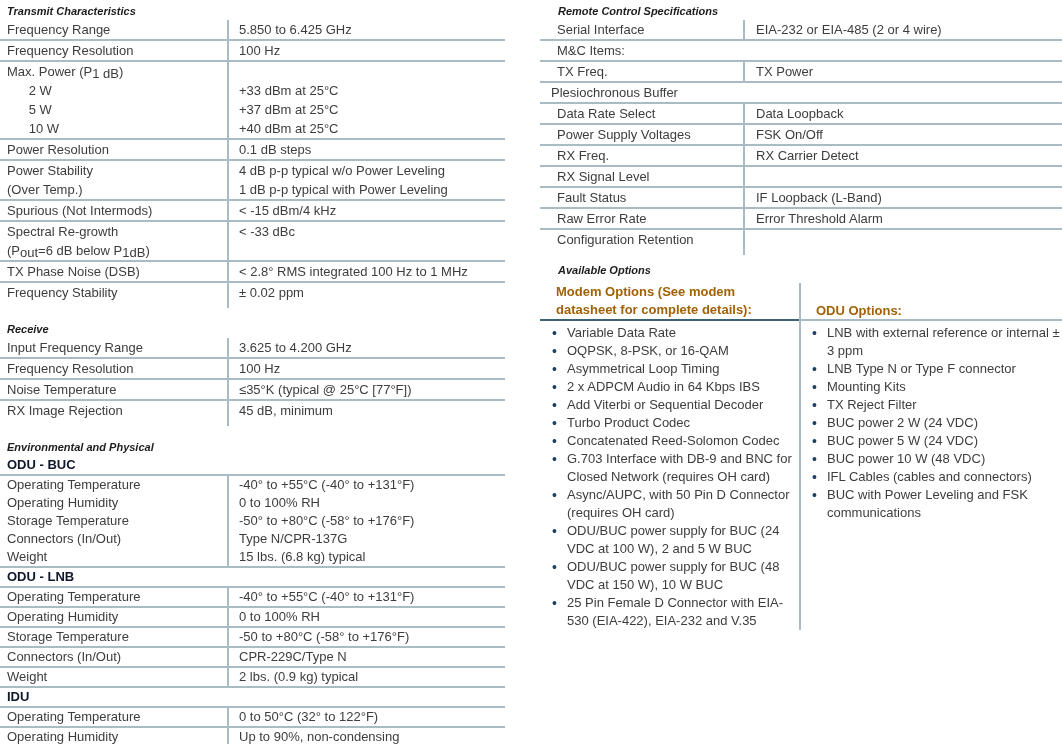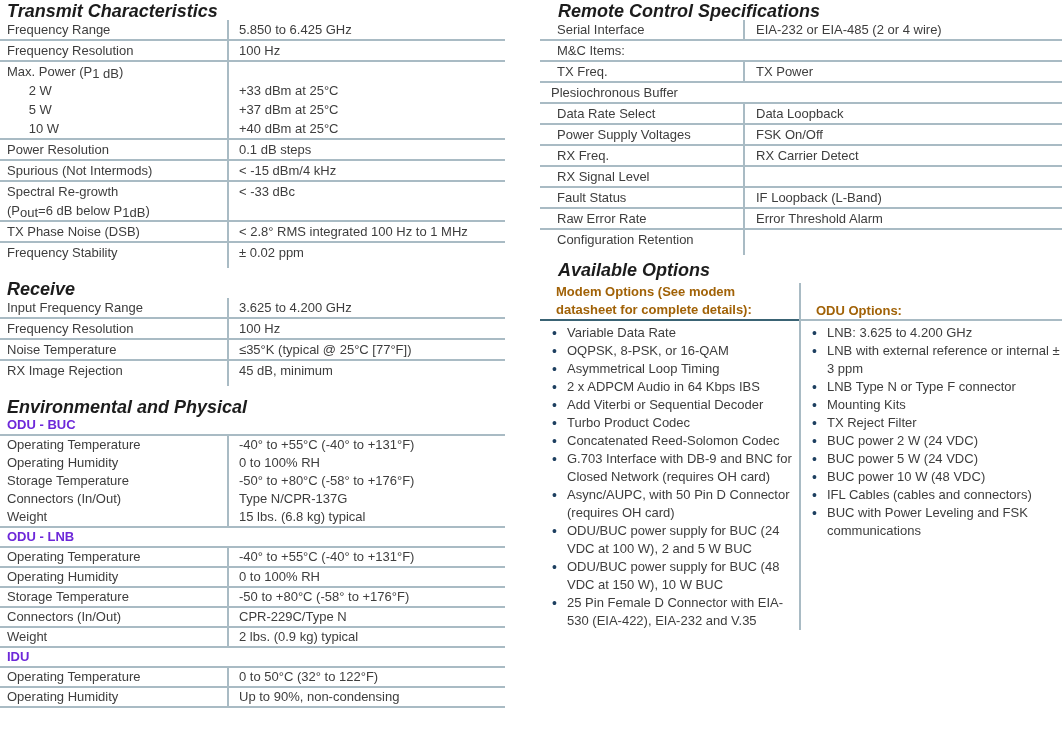--- a/index.html
+++ b/index.html
@@ -19,7 +19,7 @@
   .col-left{position:absolute;left:0;top:2px;width:505px;}
   .col-right{position:absolute;left:540px;top:2px;width:522px;}
 
-  .sec{font-style:italic;font-weight:bold;font-size:18px;line-height:18px;color:var(--head);margin:0;}
+  .sec{font-style:italic;font-weight:bold;font-size:11px;line-height:18px;color:var(--head);margin:0;}
   .col-left .sec{padding-left:7px;}
   .col-right .sec{padding-left:18px;}
 

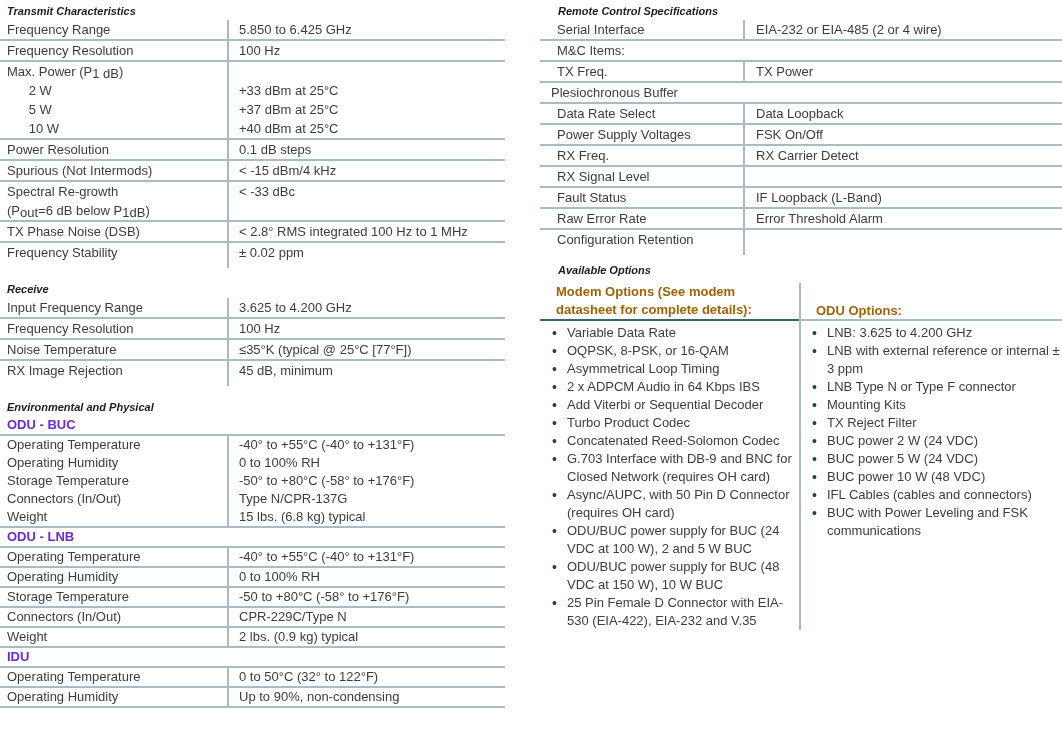--- a/index.html
+++ b/index.html
@@ -76,6 +76,10 @@
       <div class="c2">0.1 dB steps</div>
     </div>
     <div class="row bb">
+      <div class="c1">Power Stability<br>(Over Temp.)</div>
+      <div class="c2">4 dB p-p typical w/o Power Leveling<br>1 dB p-p typical with Power Leveling</div>
+    </div>
+    <div class="row bb">
       <div class="c1">Spurious (Not Intermods)</div>
       <div class="c2">&lt; -15 dBm/4 kHz</div>
     </div>

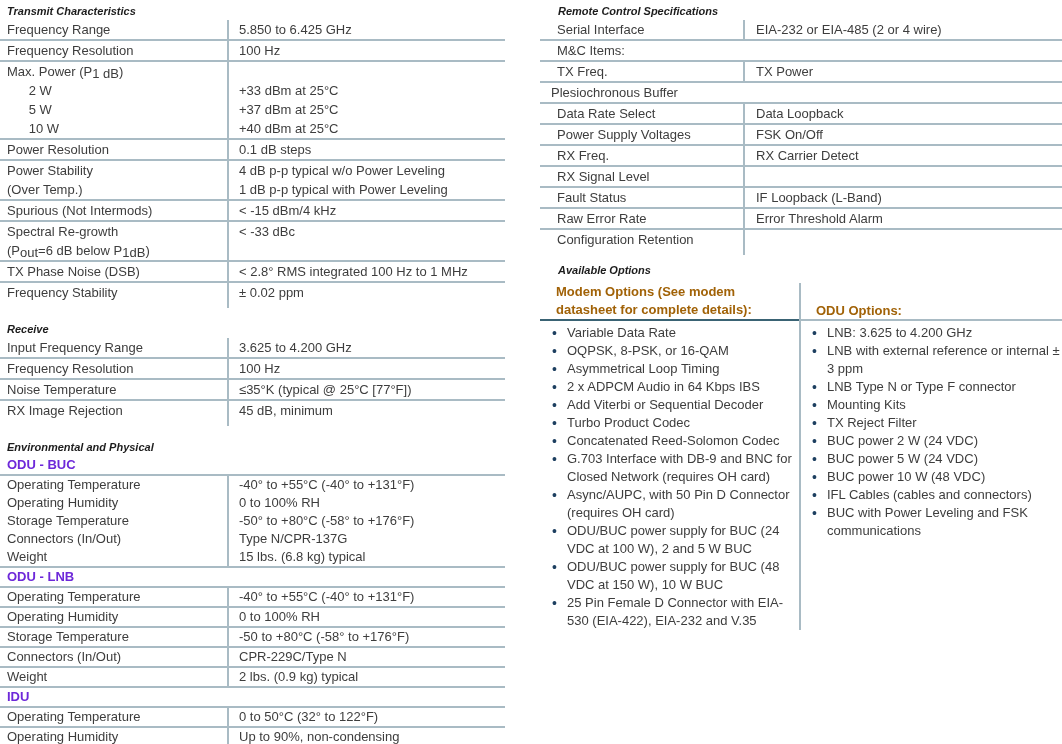--- a/index.html
+++ b/index.html
@@ -254,7 +254,6 @@
     <div class="opt-right">
       <div class="opt-head">ODU Options:</div>
       <ul class="opts">
-        <li>LNB: 3.625 to 4.200 GHz</li>
         <li>LNB with external reference or internal ± 3 ppm</li>
         <li>LNB Type N or Type F connector</li>
         <li>Mounting Kits</li>

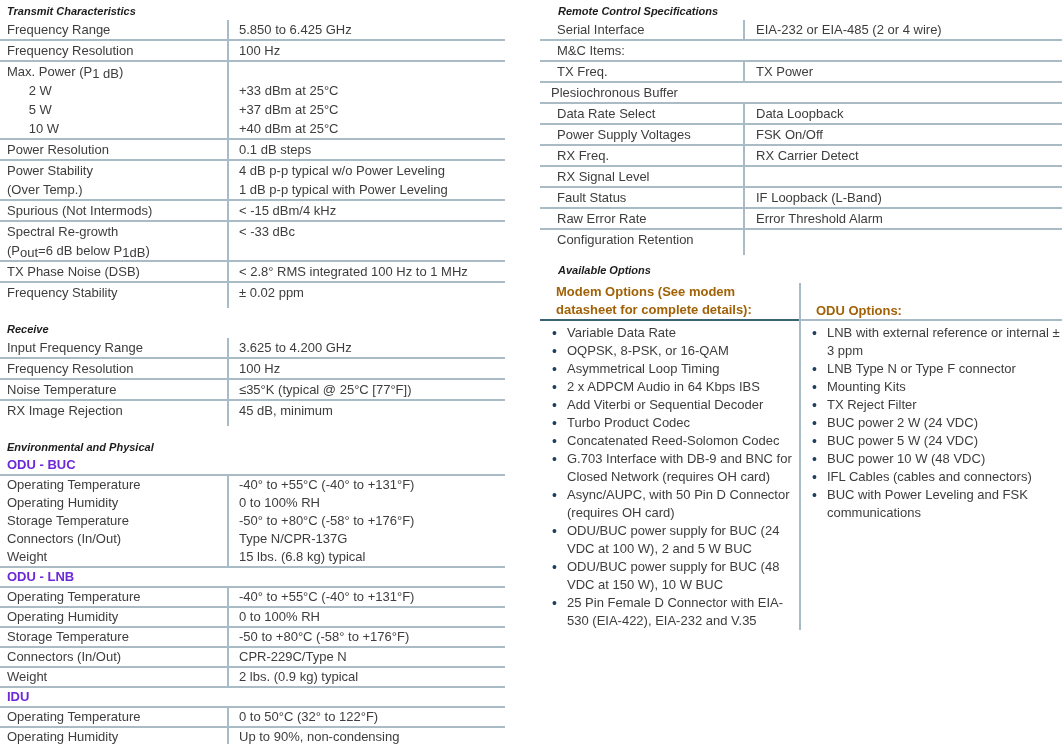--- a/index.html
+++ b/index.html
@@ -28,7 +28,7 @@
   .c1{width:229px;min-width:229px;border-right:2px solid var(--rule);padding:0 4px 0 7px;}
   .c2{flex:1;padding-left:10px;}
   .stub{height:6px;}
-  .grow{font-weight:bold;color:#6d28d9;line-height:18px;padding-left:7px;}
+  .grow{font-weight:bold;color:#0f172a;line-height:18px;padding-left:7px;}
 
   .env .row{line-height:18px;}
 

